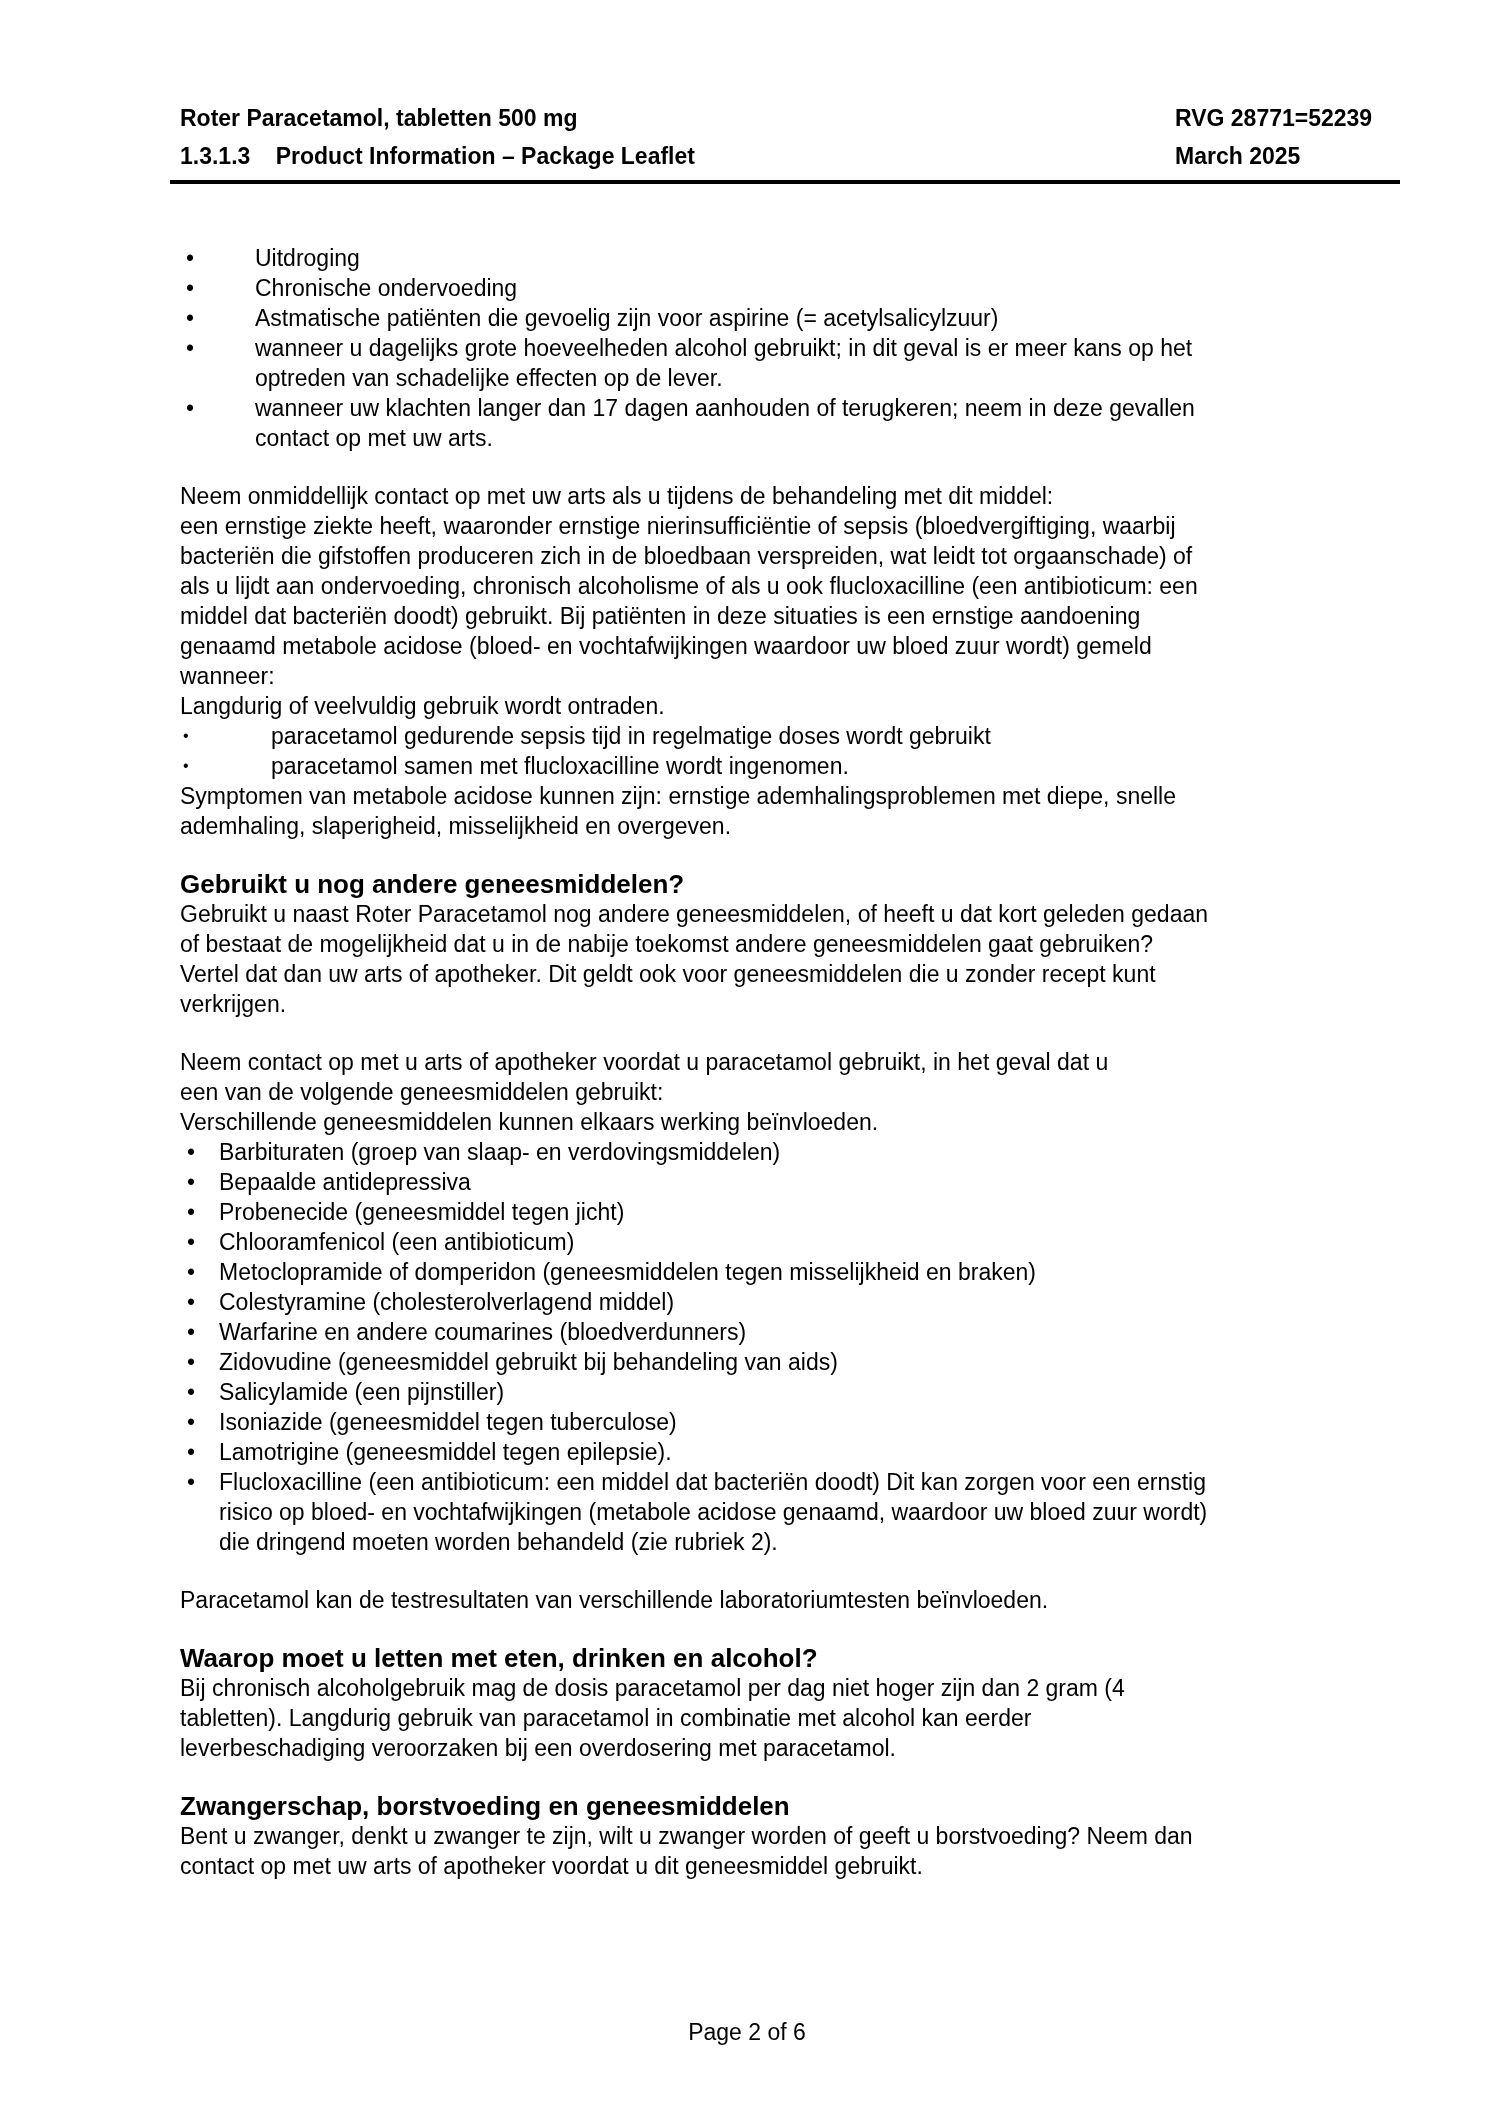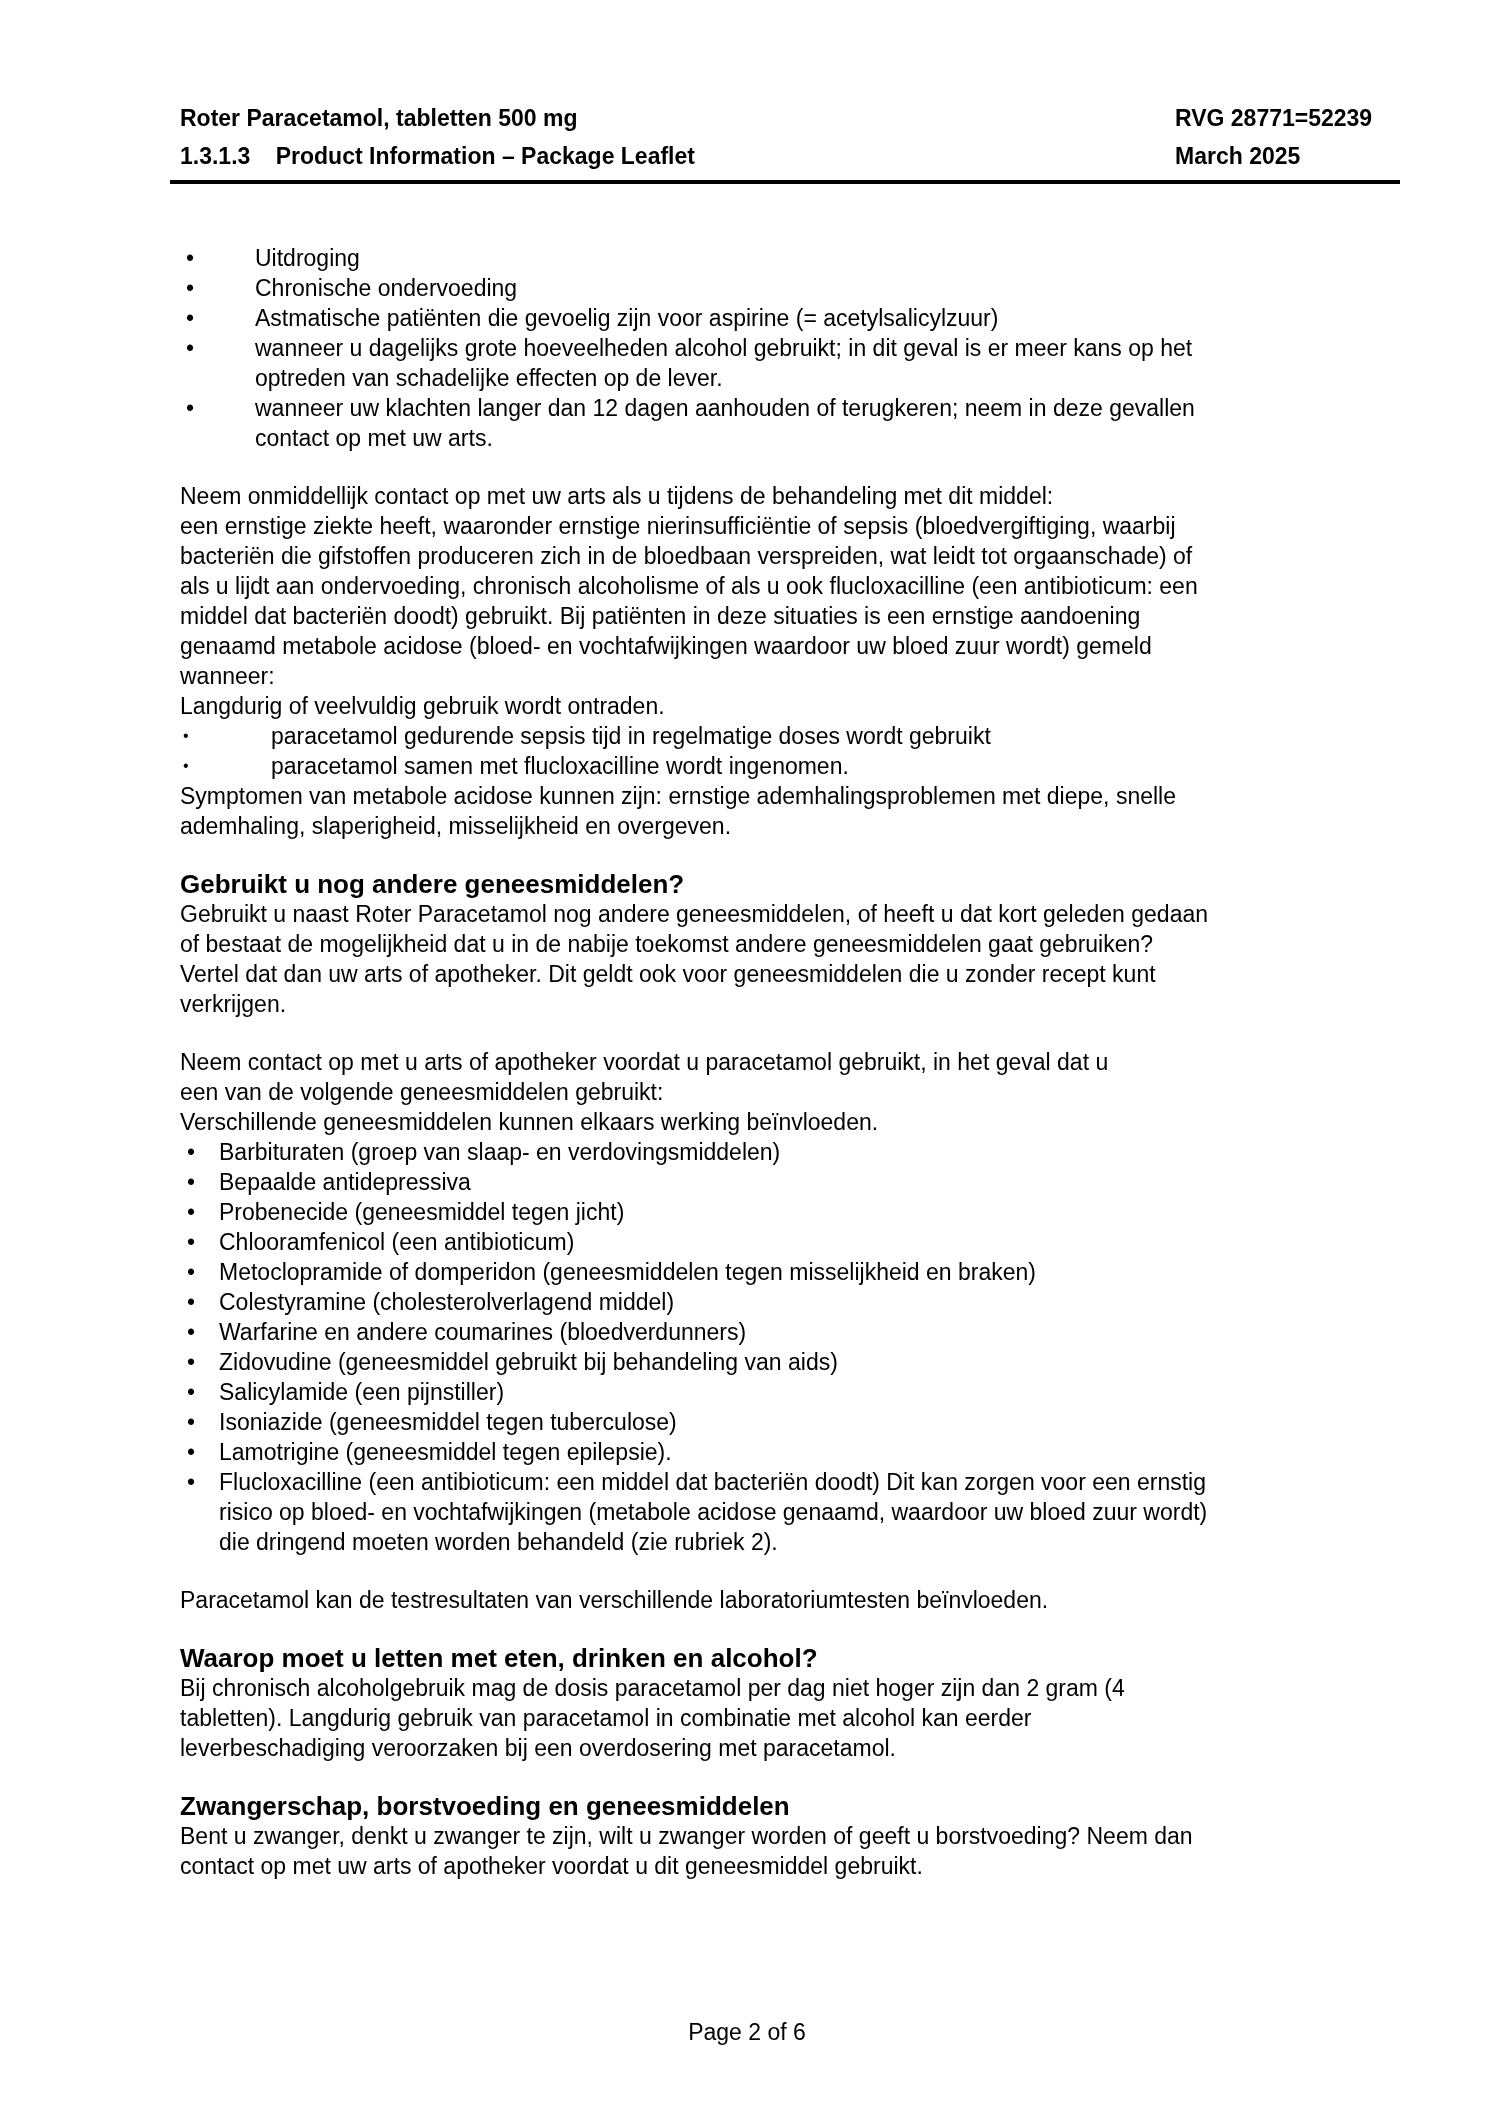--- a/index.html
+++ b/index.html
@@ -72,7 +72,7 @@
         <li><span class="marker">•</span><span class="txt">Astmatische patiënten die gevoelig zijn voor aspirine (= acetylsalicylzuur)</span></li>
         <li><span class="marker">•</span><span class="txt">wanneer u dagelijks grote hoeveelheden alcohol gebruikt; in dit geval is er meer kans op het
 optreden van schadelijke effecten op de lever.</span></li>
-        <li><span class="marker">•</span><span class="txt">wanneer uw klachten langer dan 12 dagen aanhouden of terugkeren; neem in deze gevallen
+        <li><span class="marker">•</span><span class="txt">wanneer uw klachten langer dan 17 dagen aanhouden of terugkeren; neem in deze gevallen
 contact op met uw arts.</span></li>
       </ul>
 

